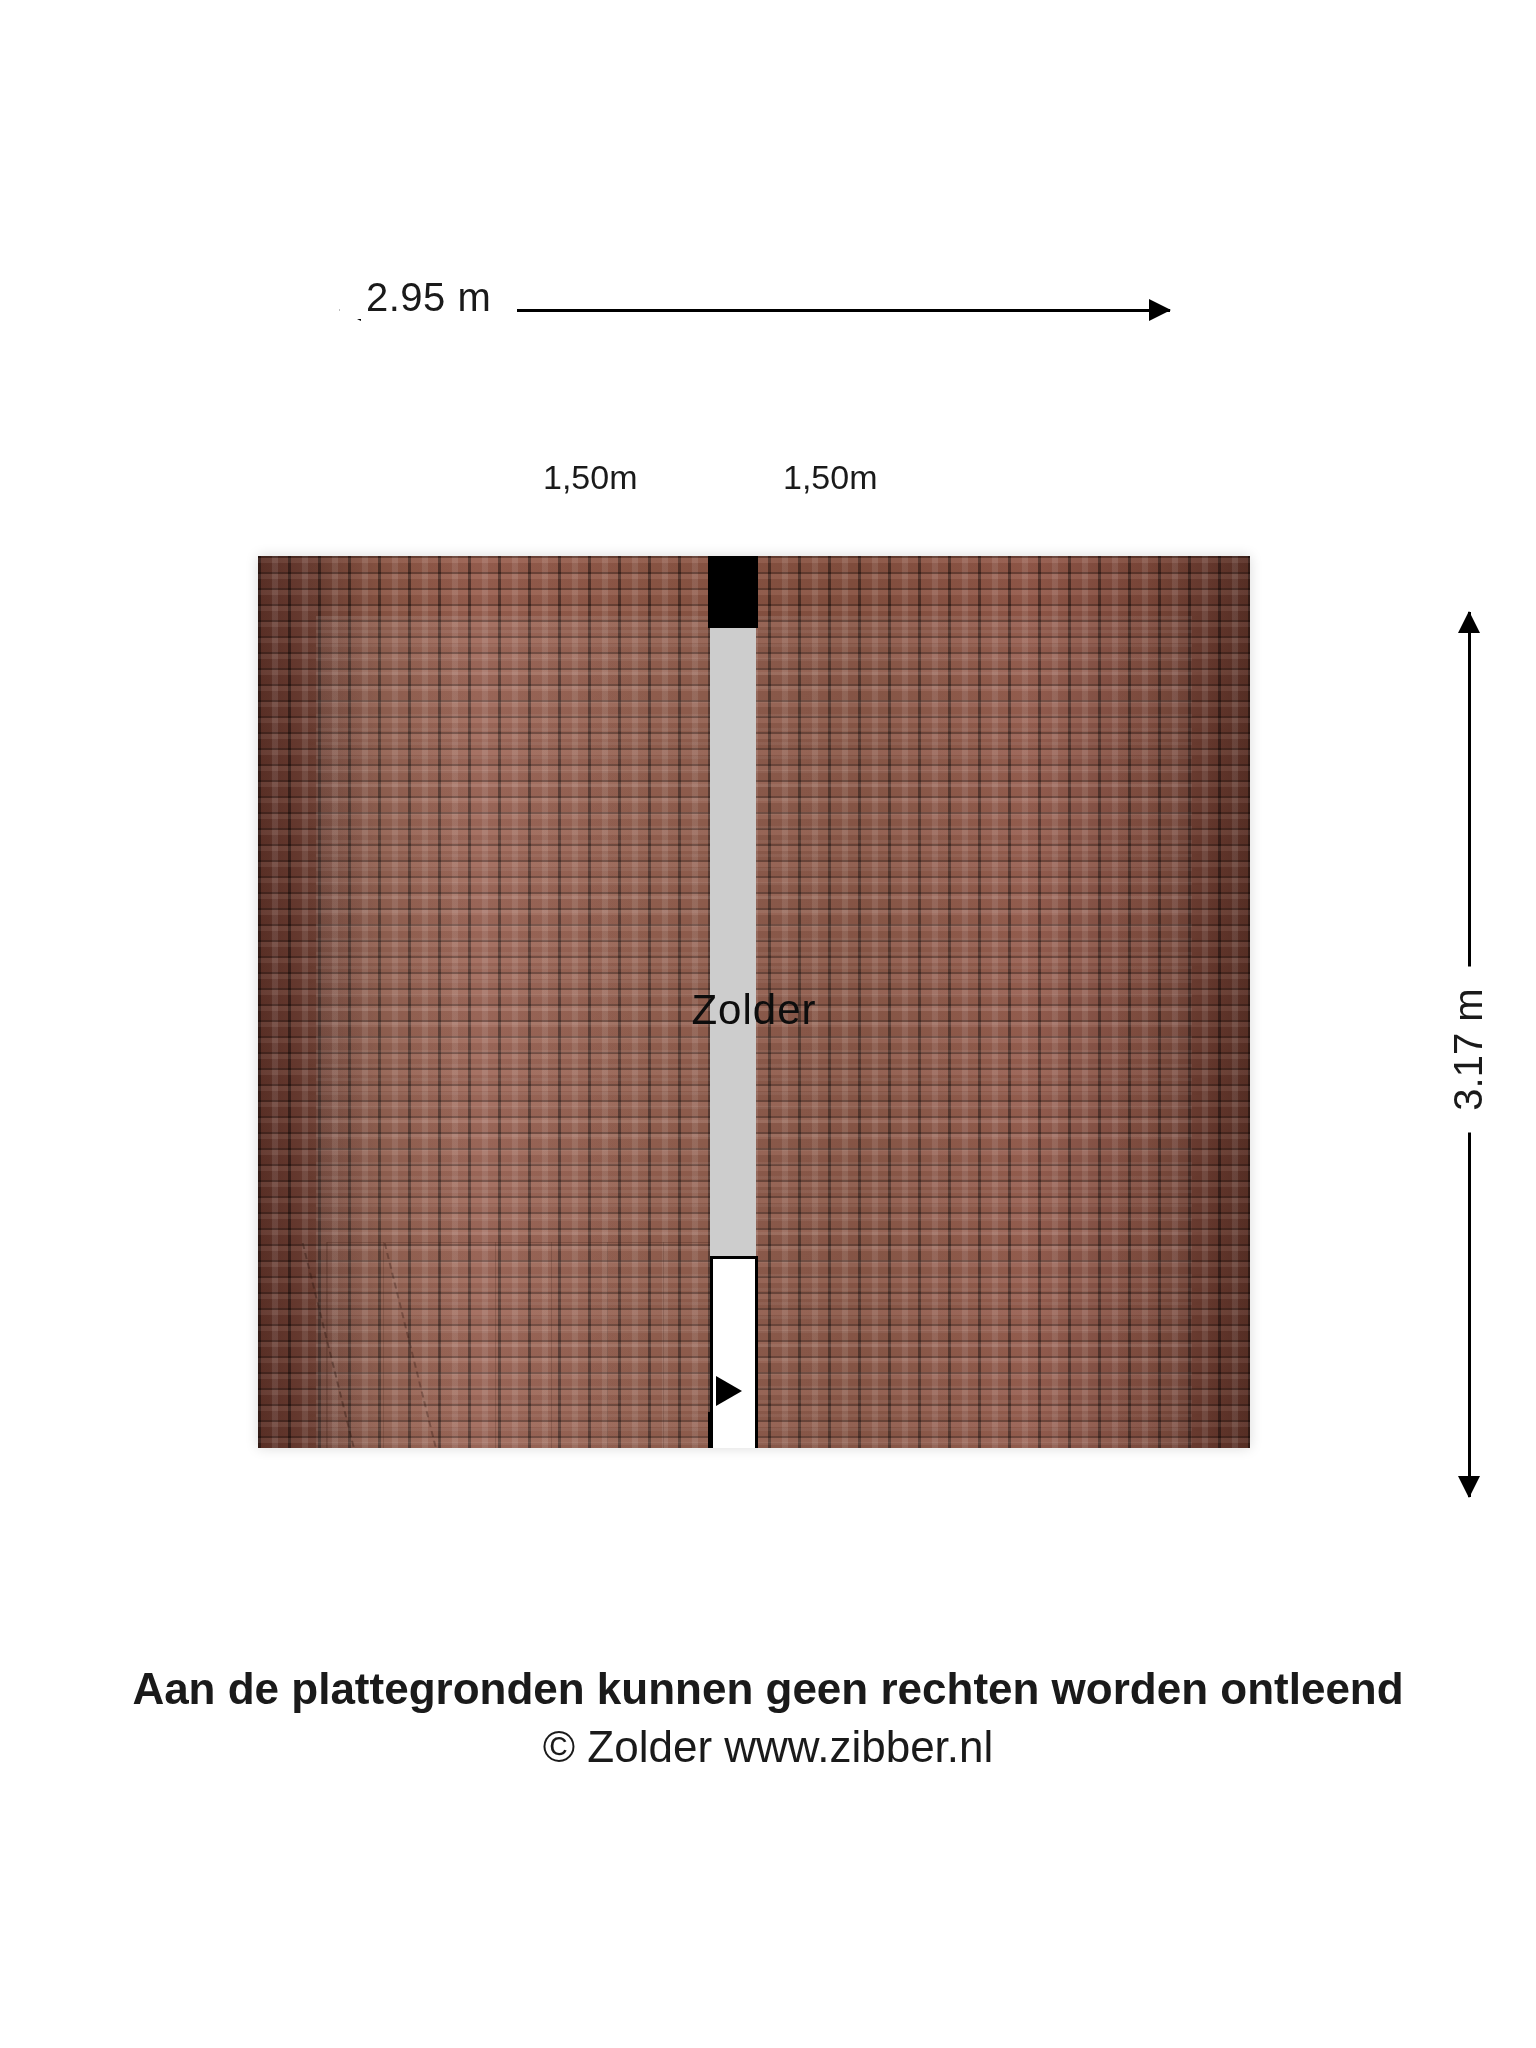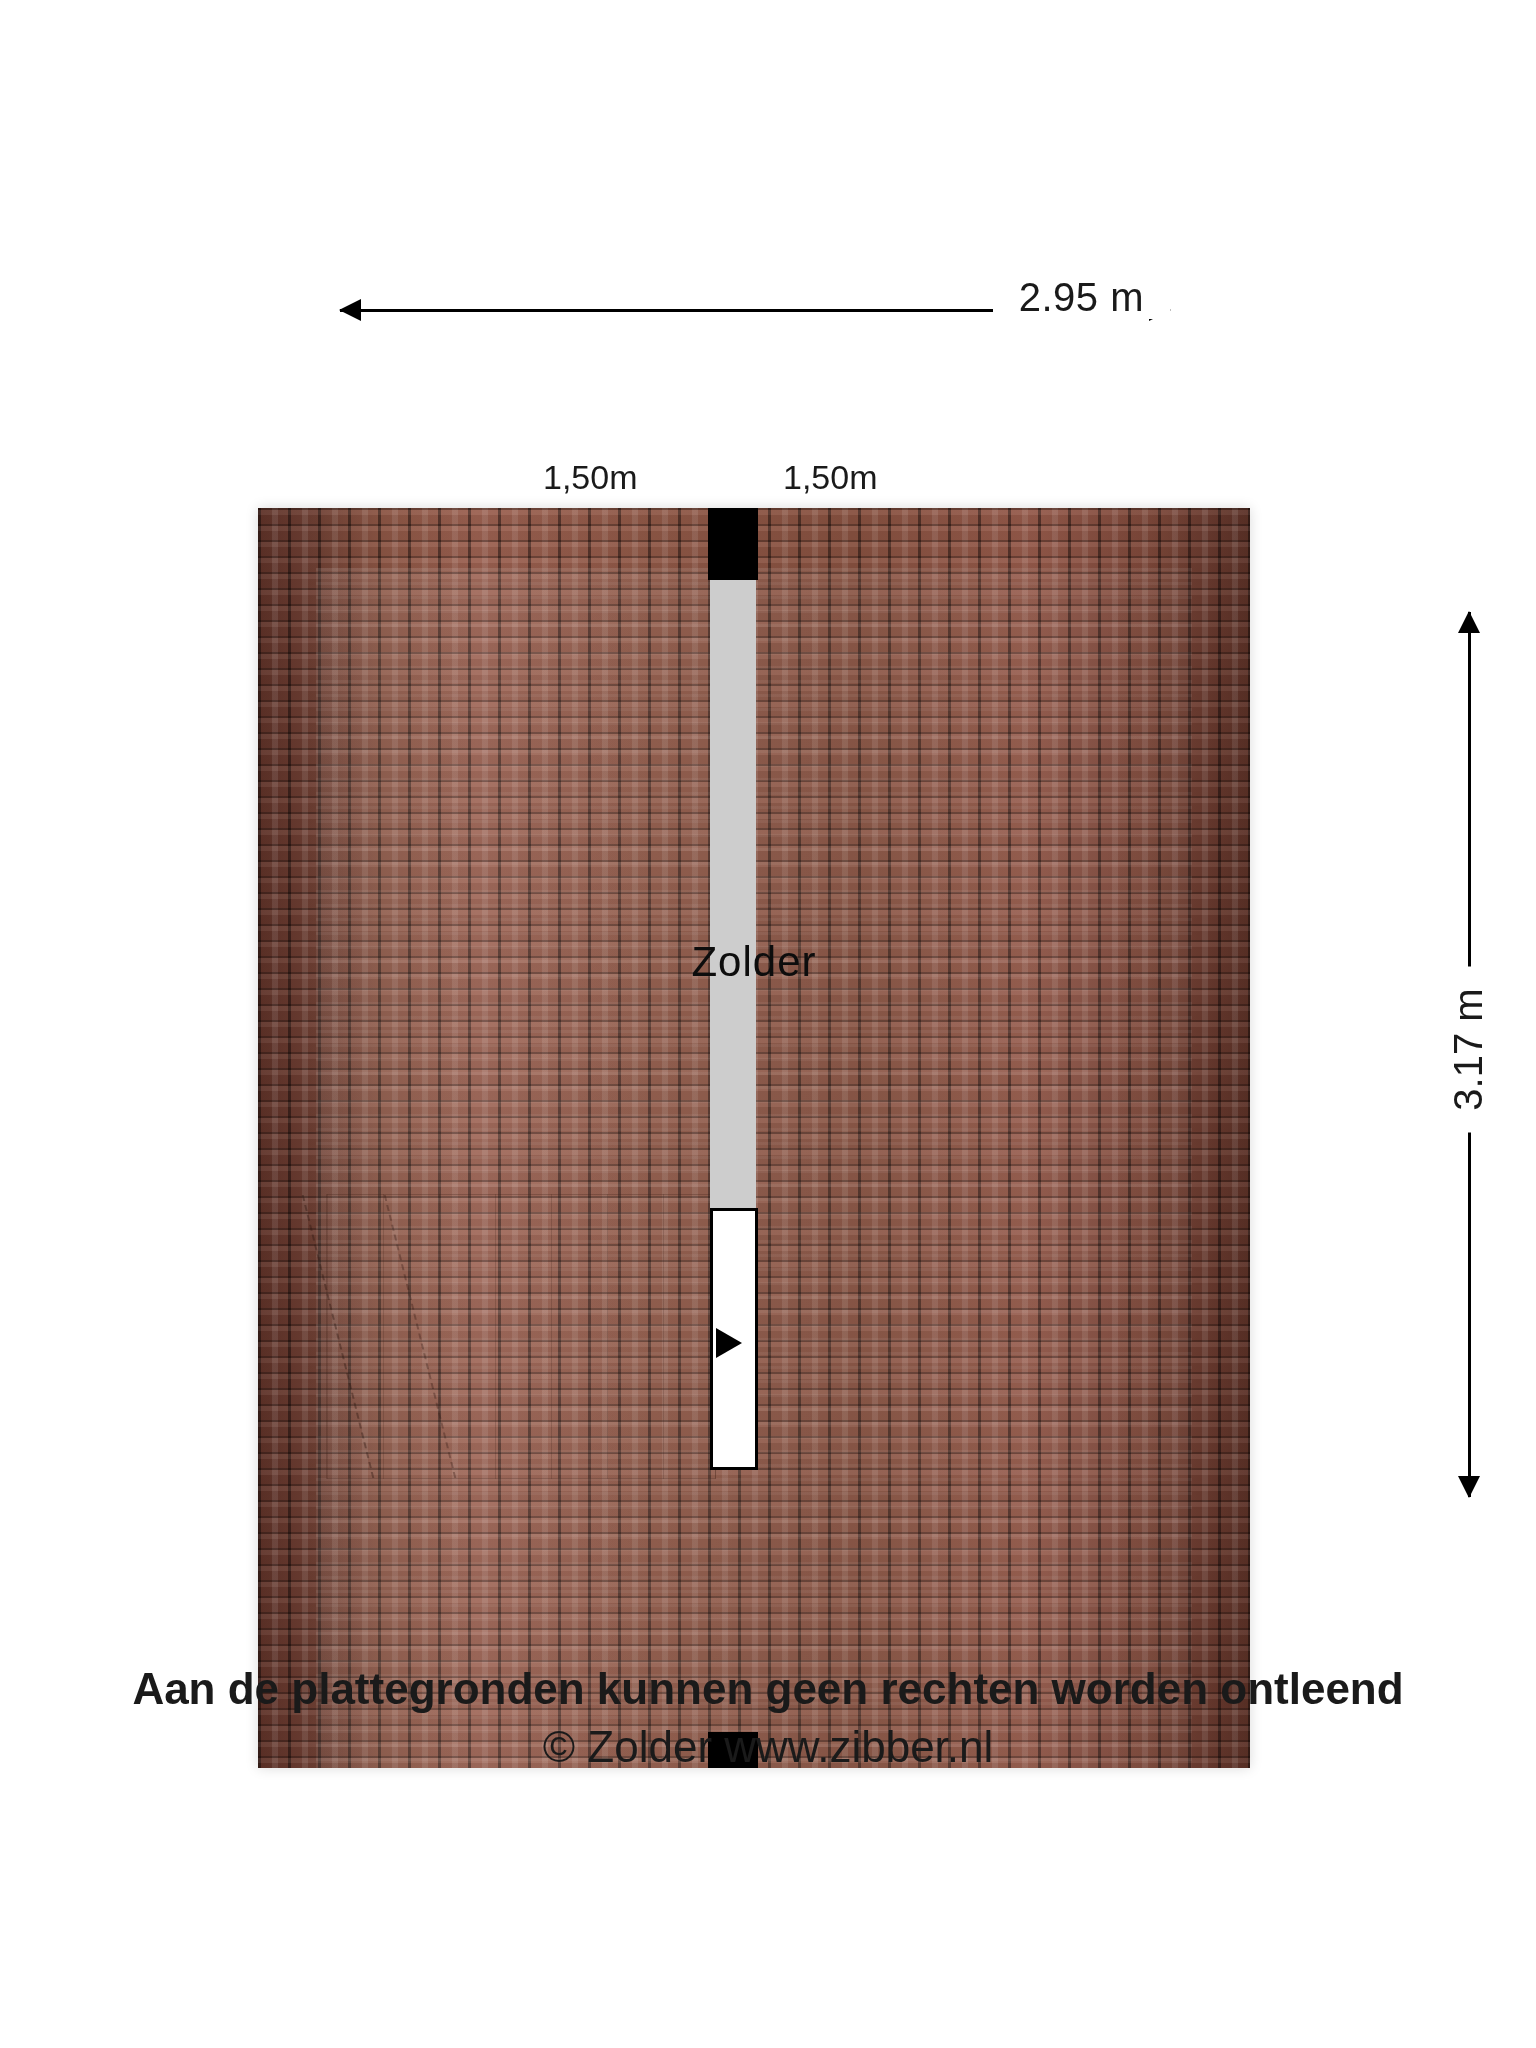--- a/index.html
+++ b/index.html
@@ -37,7 +37,7 @@
     top: 0;
     left: 0;
     width: 100%;
-    text-align: right;
+    text-align: left;
     font-size: 40px;
     letter-spacing: 0.5px;
   }

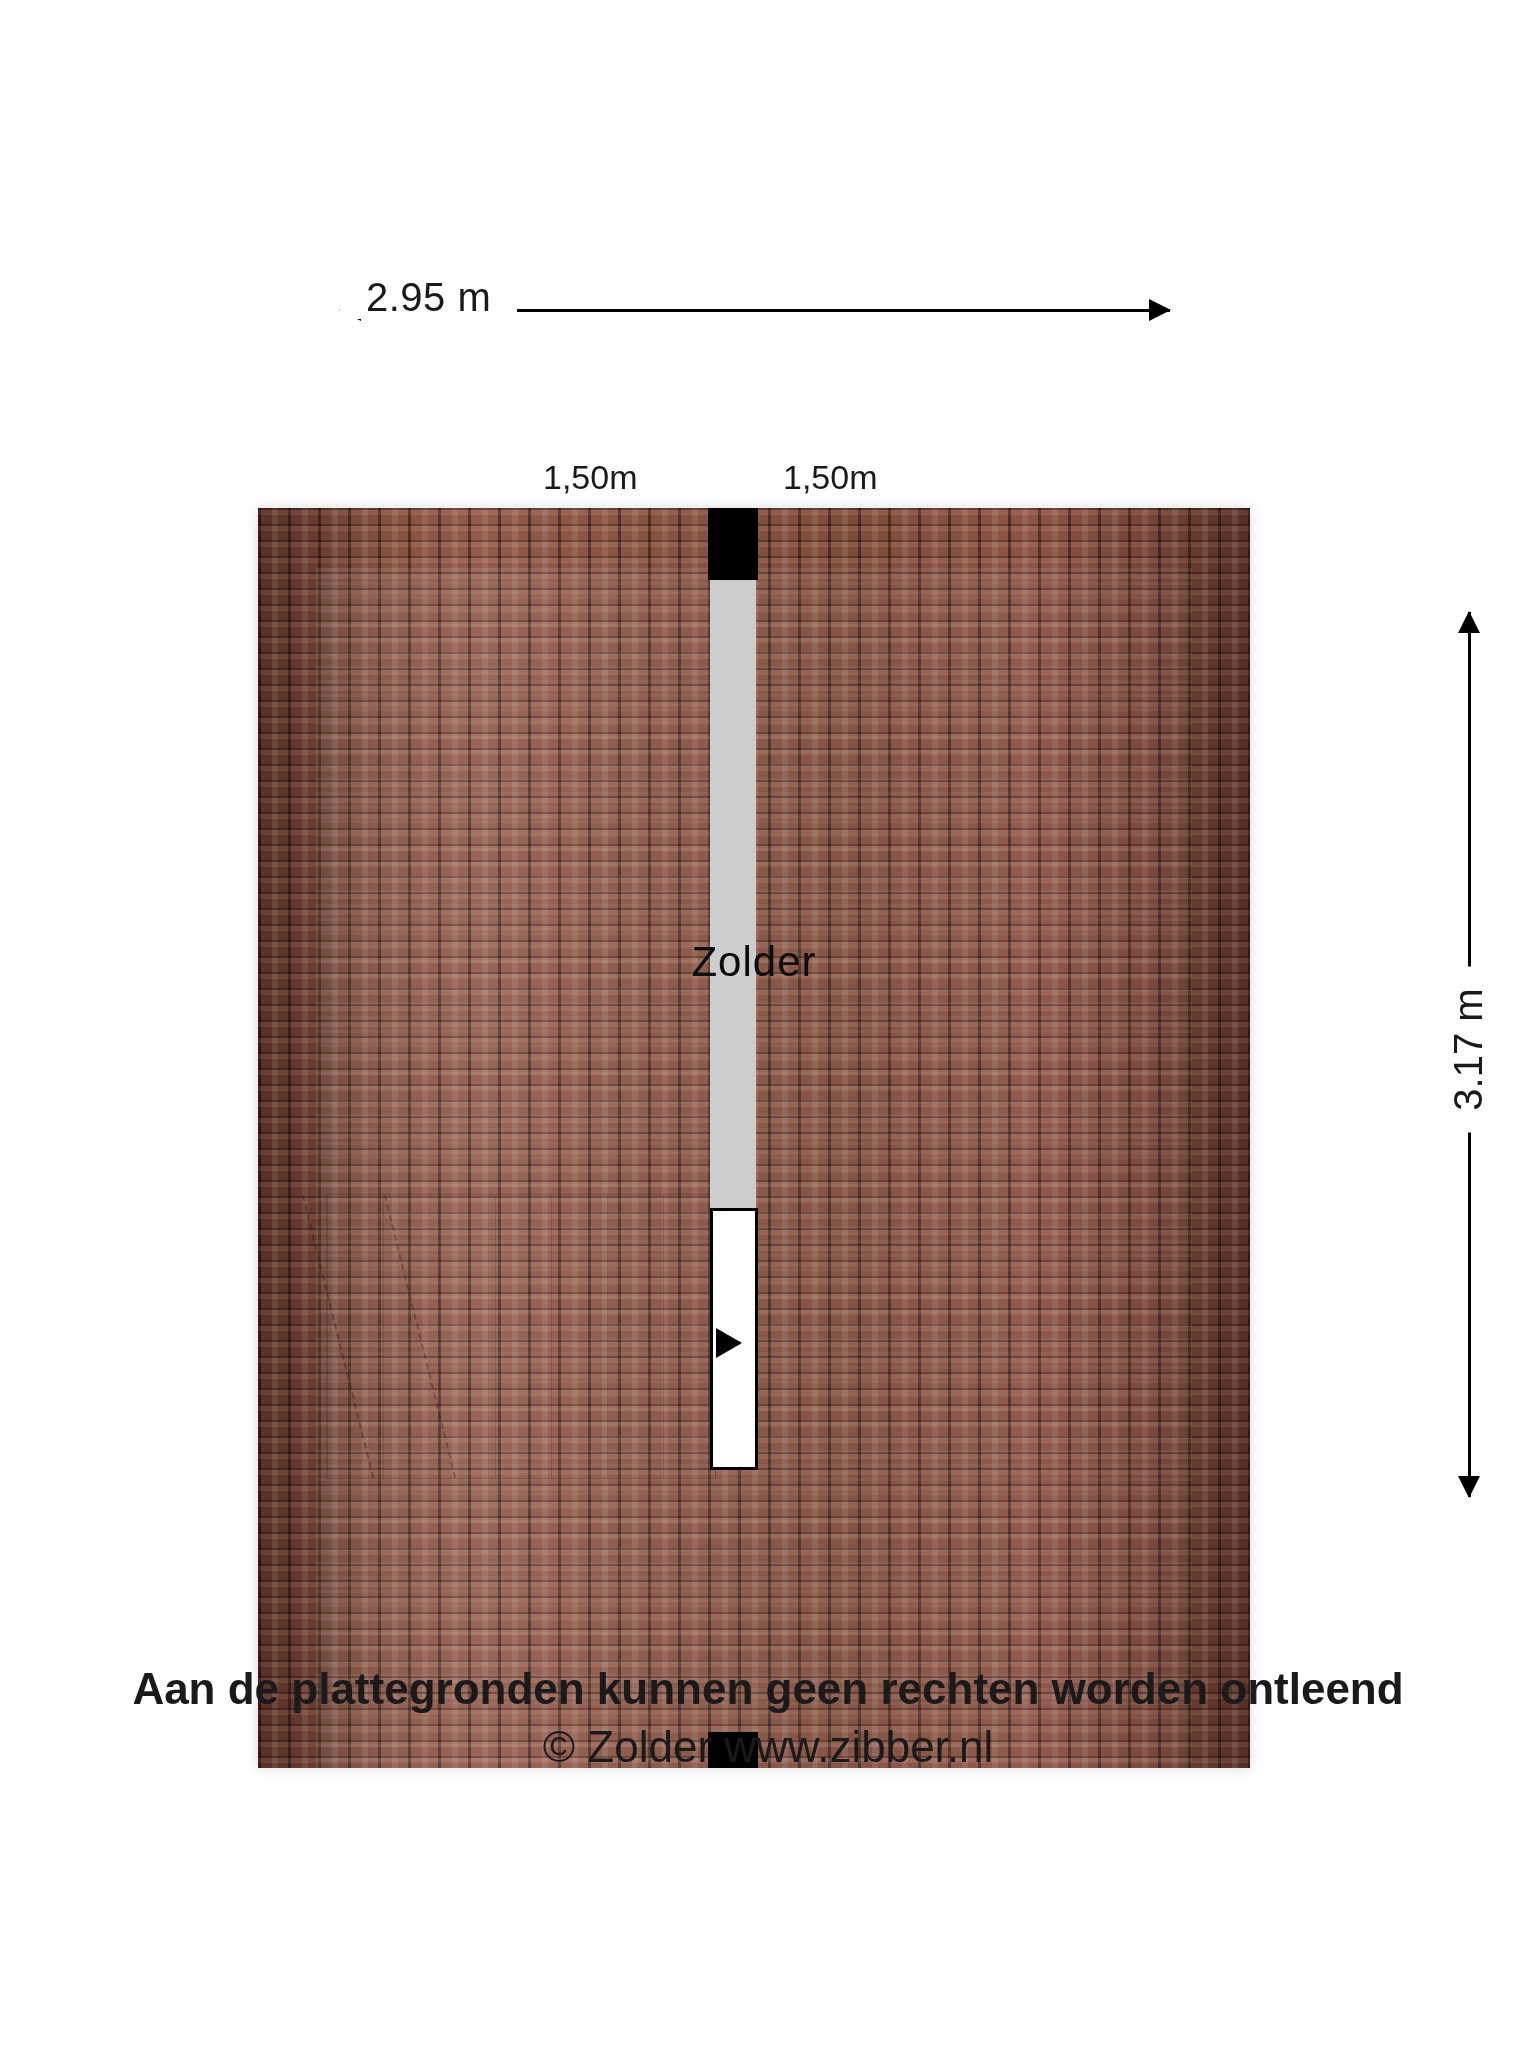--- a/index.html
+++ b/index.html
@@ -121,9 +121,9 @@
   .plan {
     position: absolute;
     left: 258px;
-    top: 508px;
+    top: 556px;
     width: 992px;
-    height: 1260px;
+    height: 892px;
     background: #fca5a5;
     box-shadow: 0 0 12px rgba(0,0,0,0.15);
     overflow: hidden;

